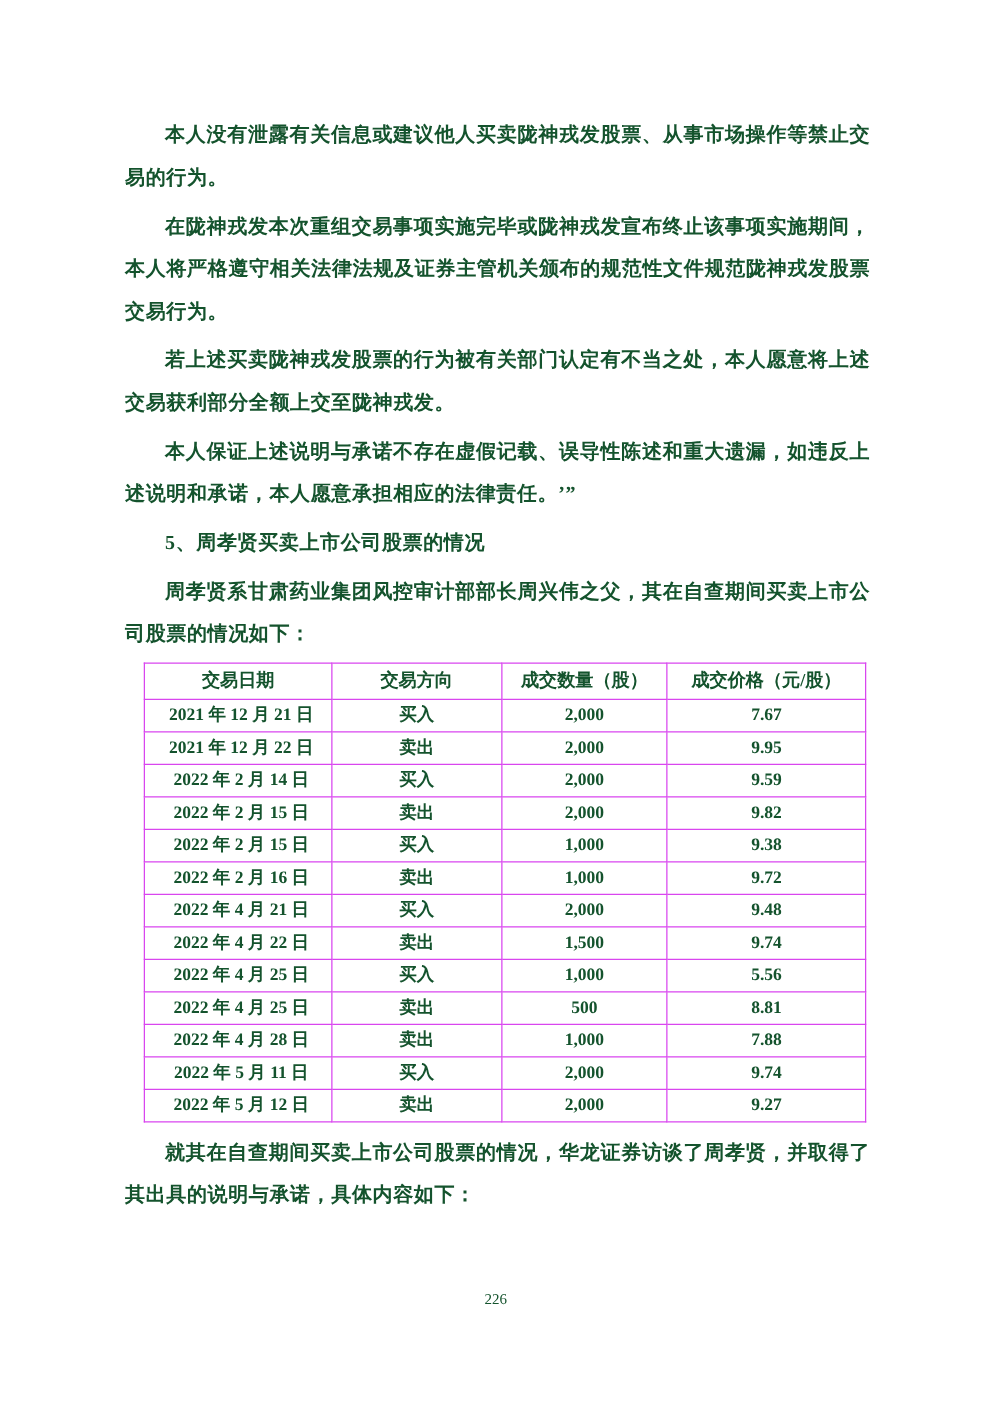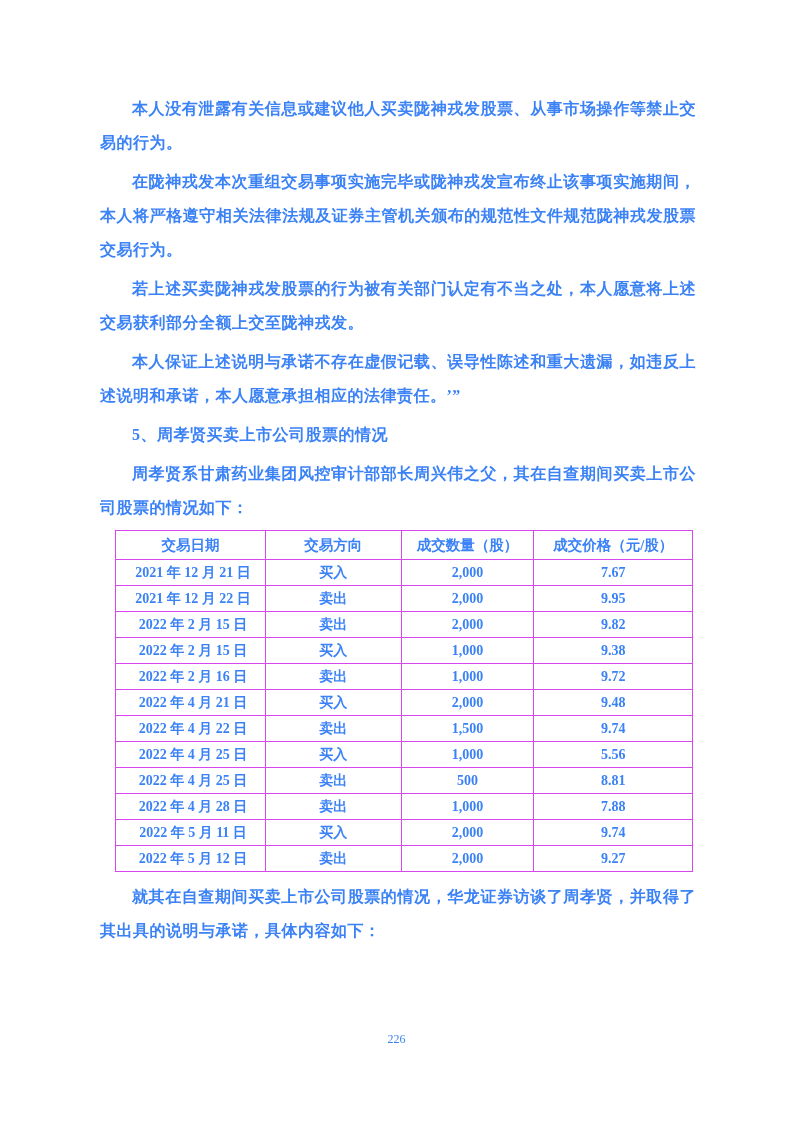--- a/index.html
+++ b/index.html
@@ -15,7 +15,7 @@
     background: #ffffff;
     overflow: hidden;
     font-family: "Liberation Serif", "DejaVu Serif", serif;
-    color: #3b82f6;
+    color: #14532d;
   }
   .content {
     position: absolute;

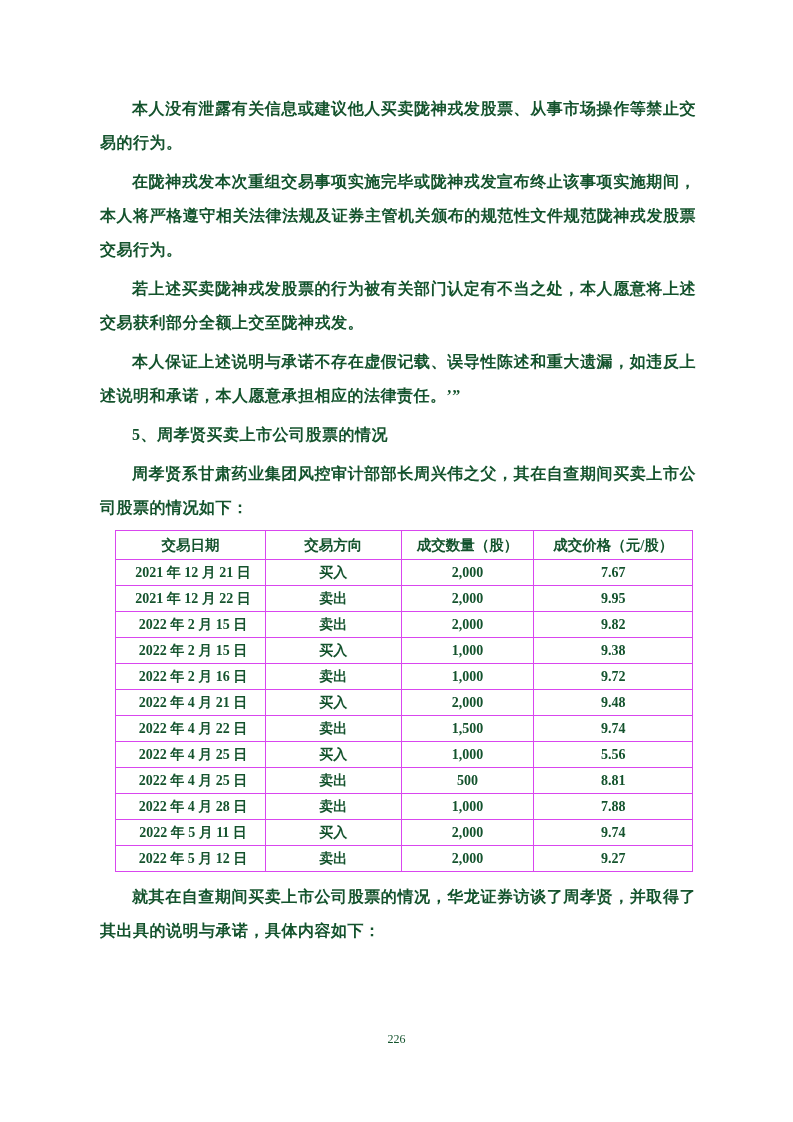--- a/index.html
+++ b/index.html
@@ -119,6 +119,12 @@
             <td>9.95</td>
           </tr>
           <tr>
+            <td class="date-cell">2022 年 2 月 14 日</td>
+            <td>买入</td>
+            <td>2,000</td>
+            <td>9.59</td>
+          </tr>
+          <tr>
             <td class="date-cell">2022 年 2 月 15 日</td>
             <td>卖出</td>
             <td>2,000</td>

